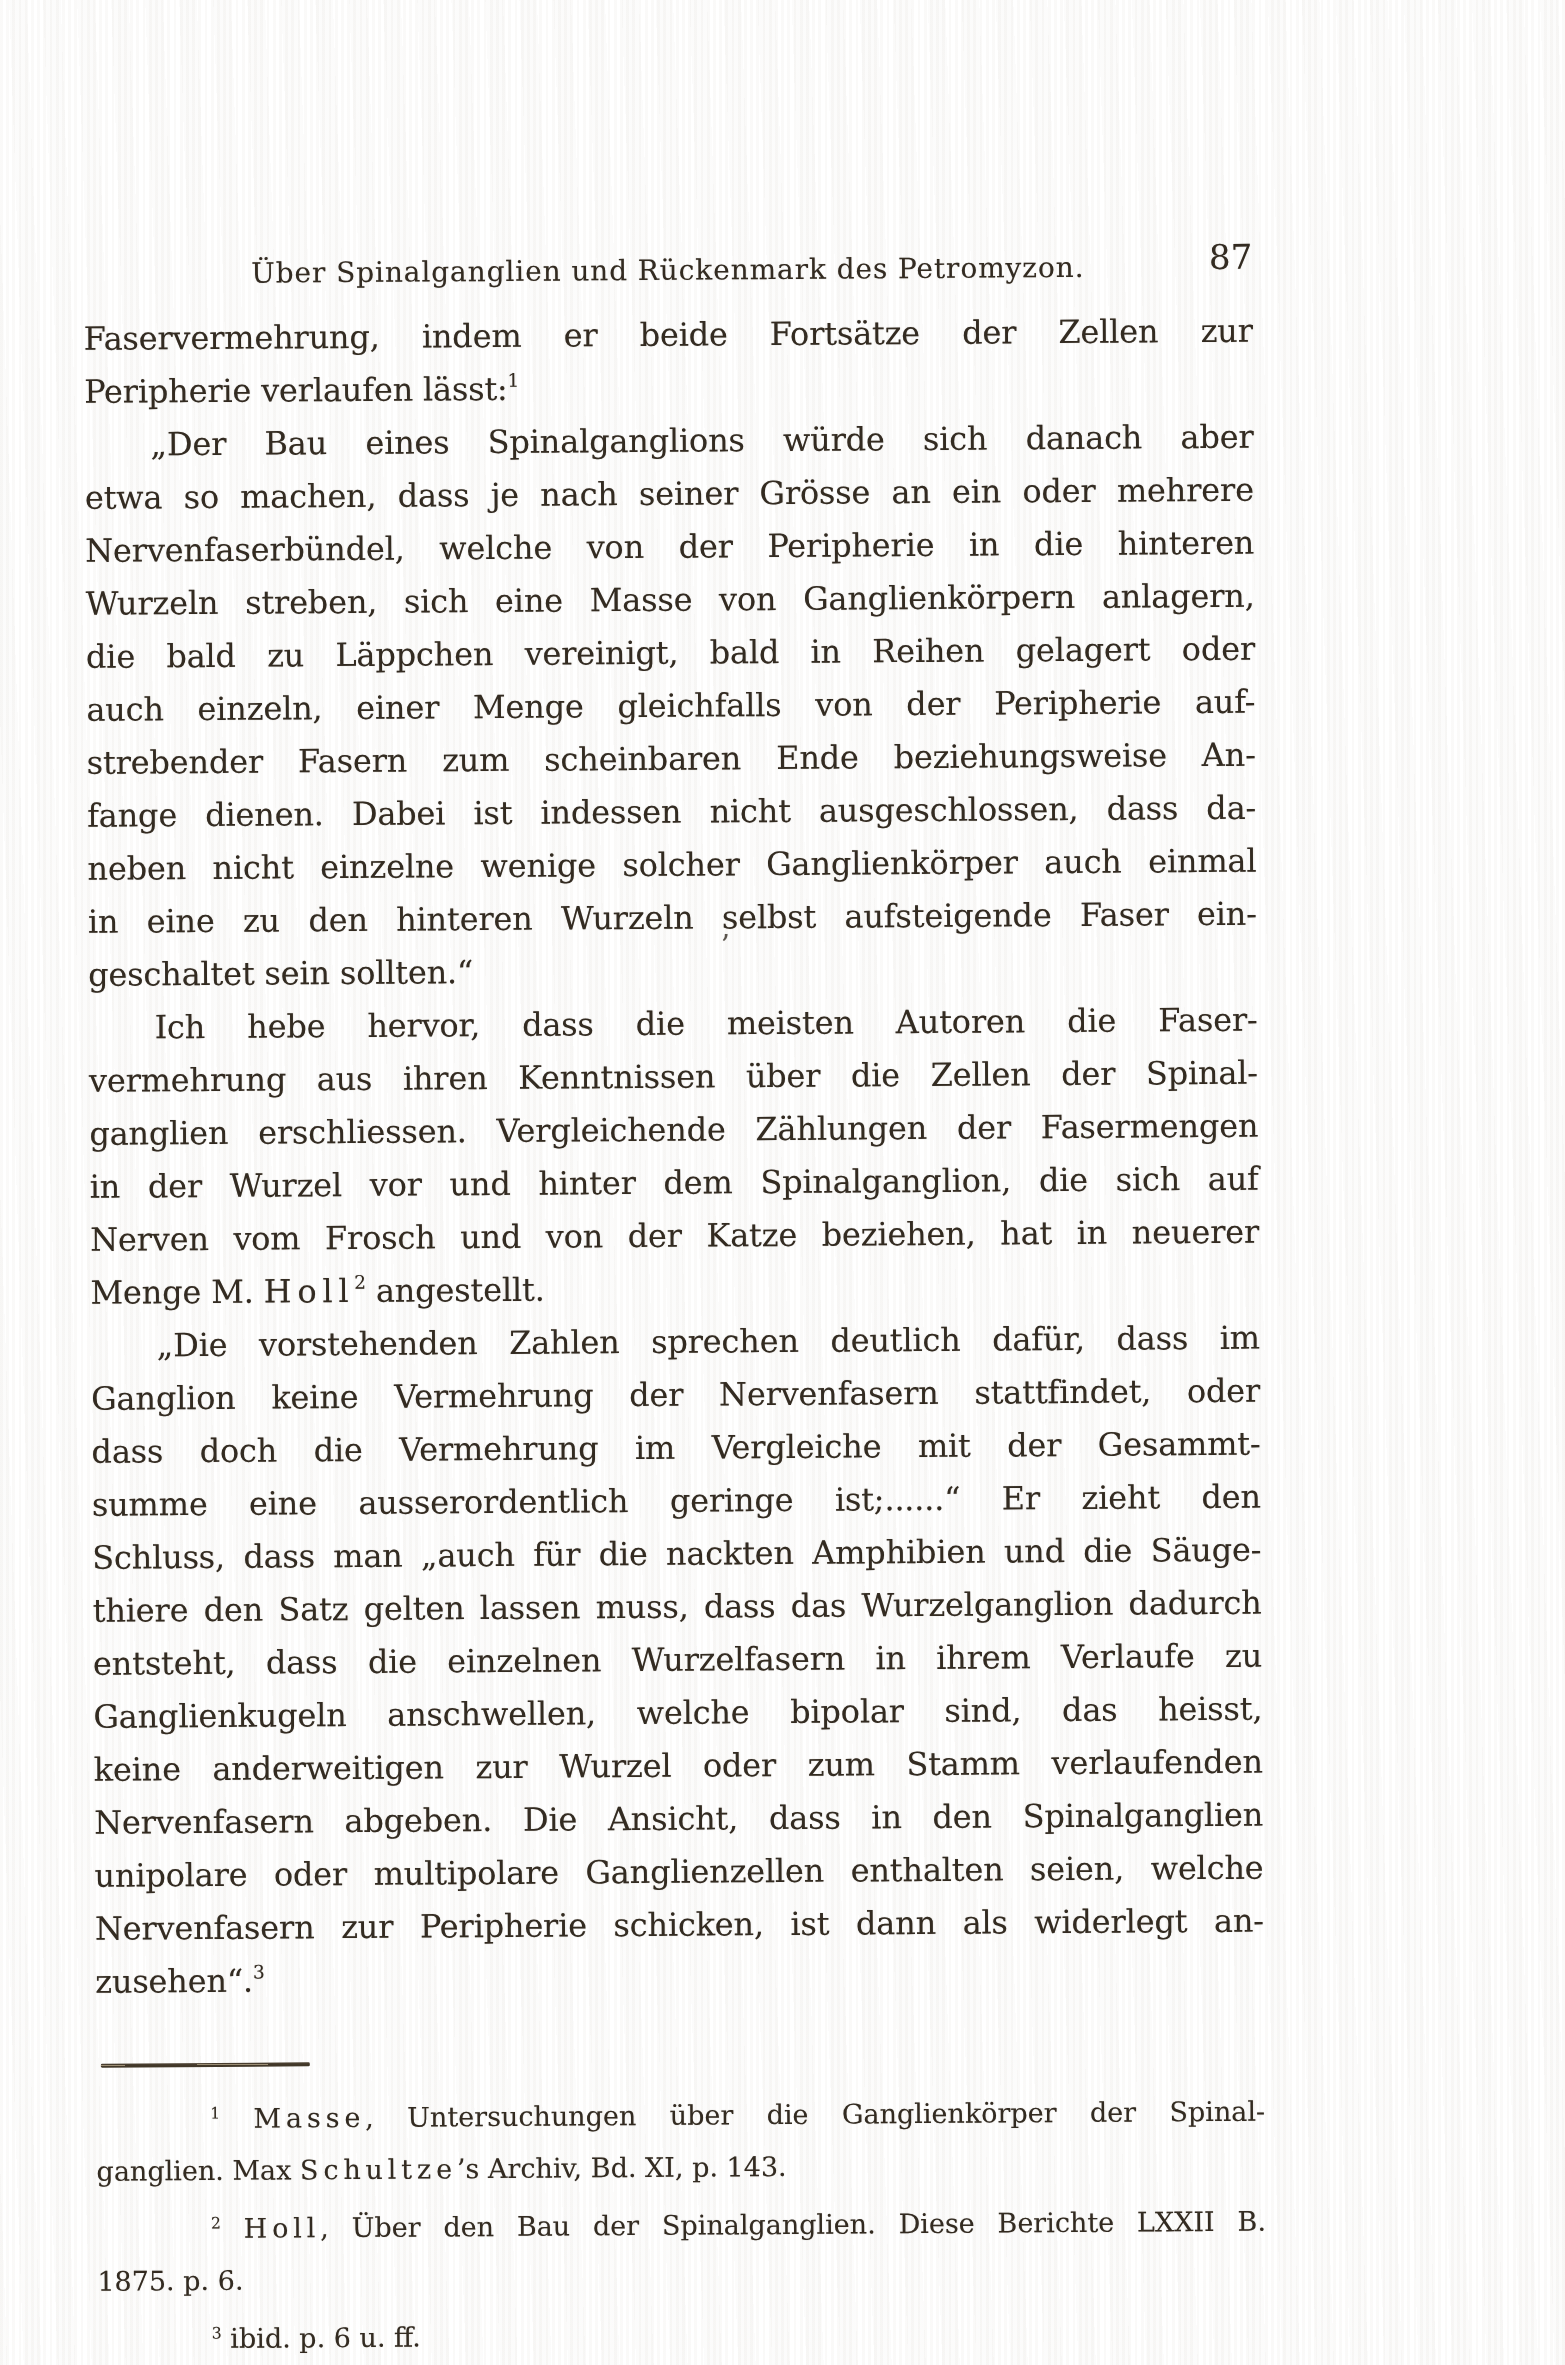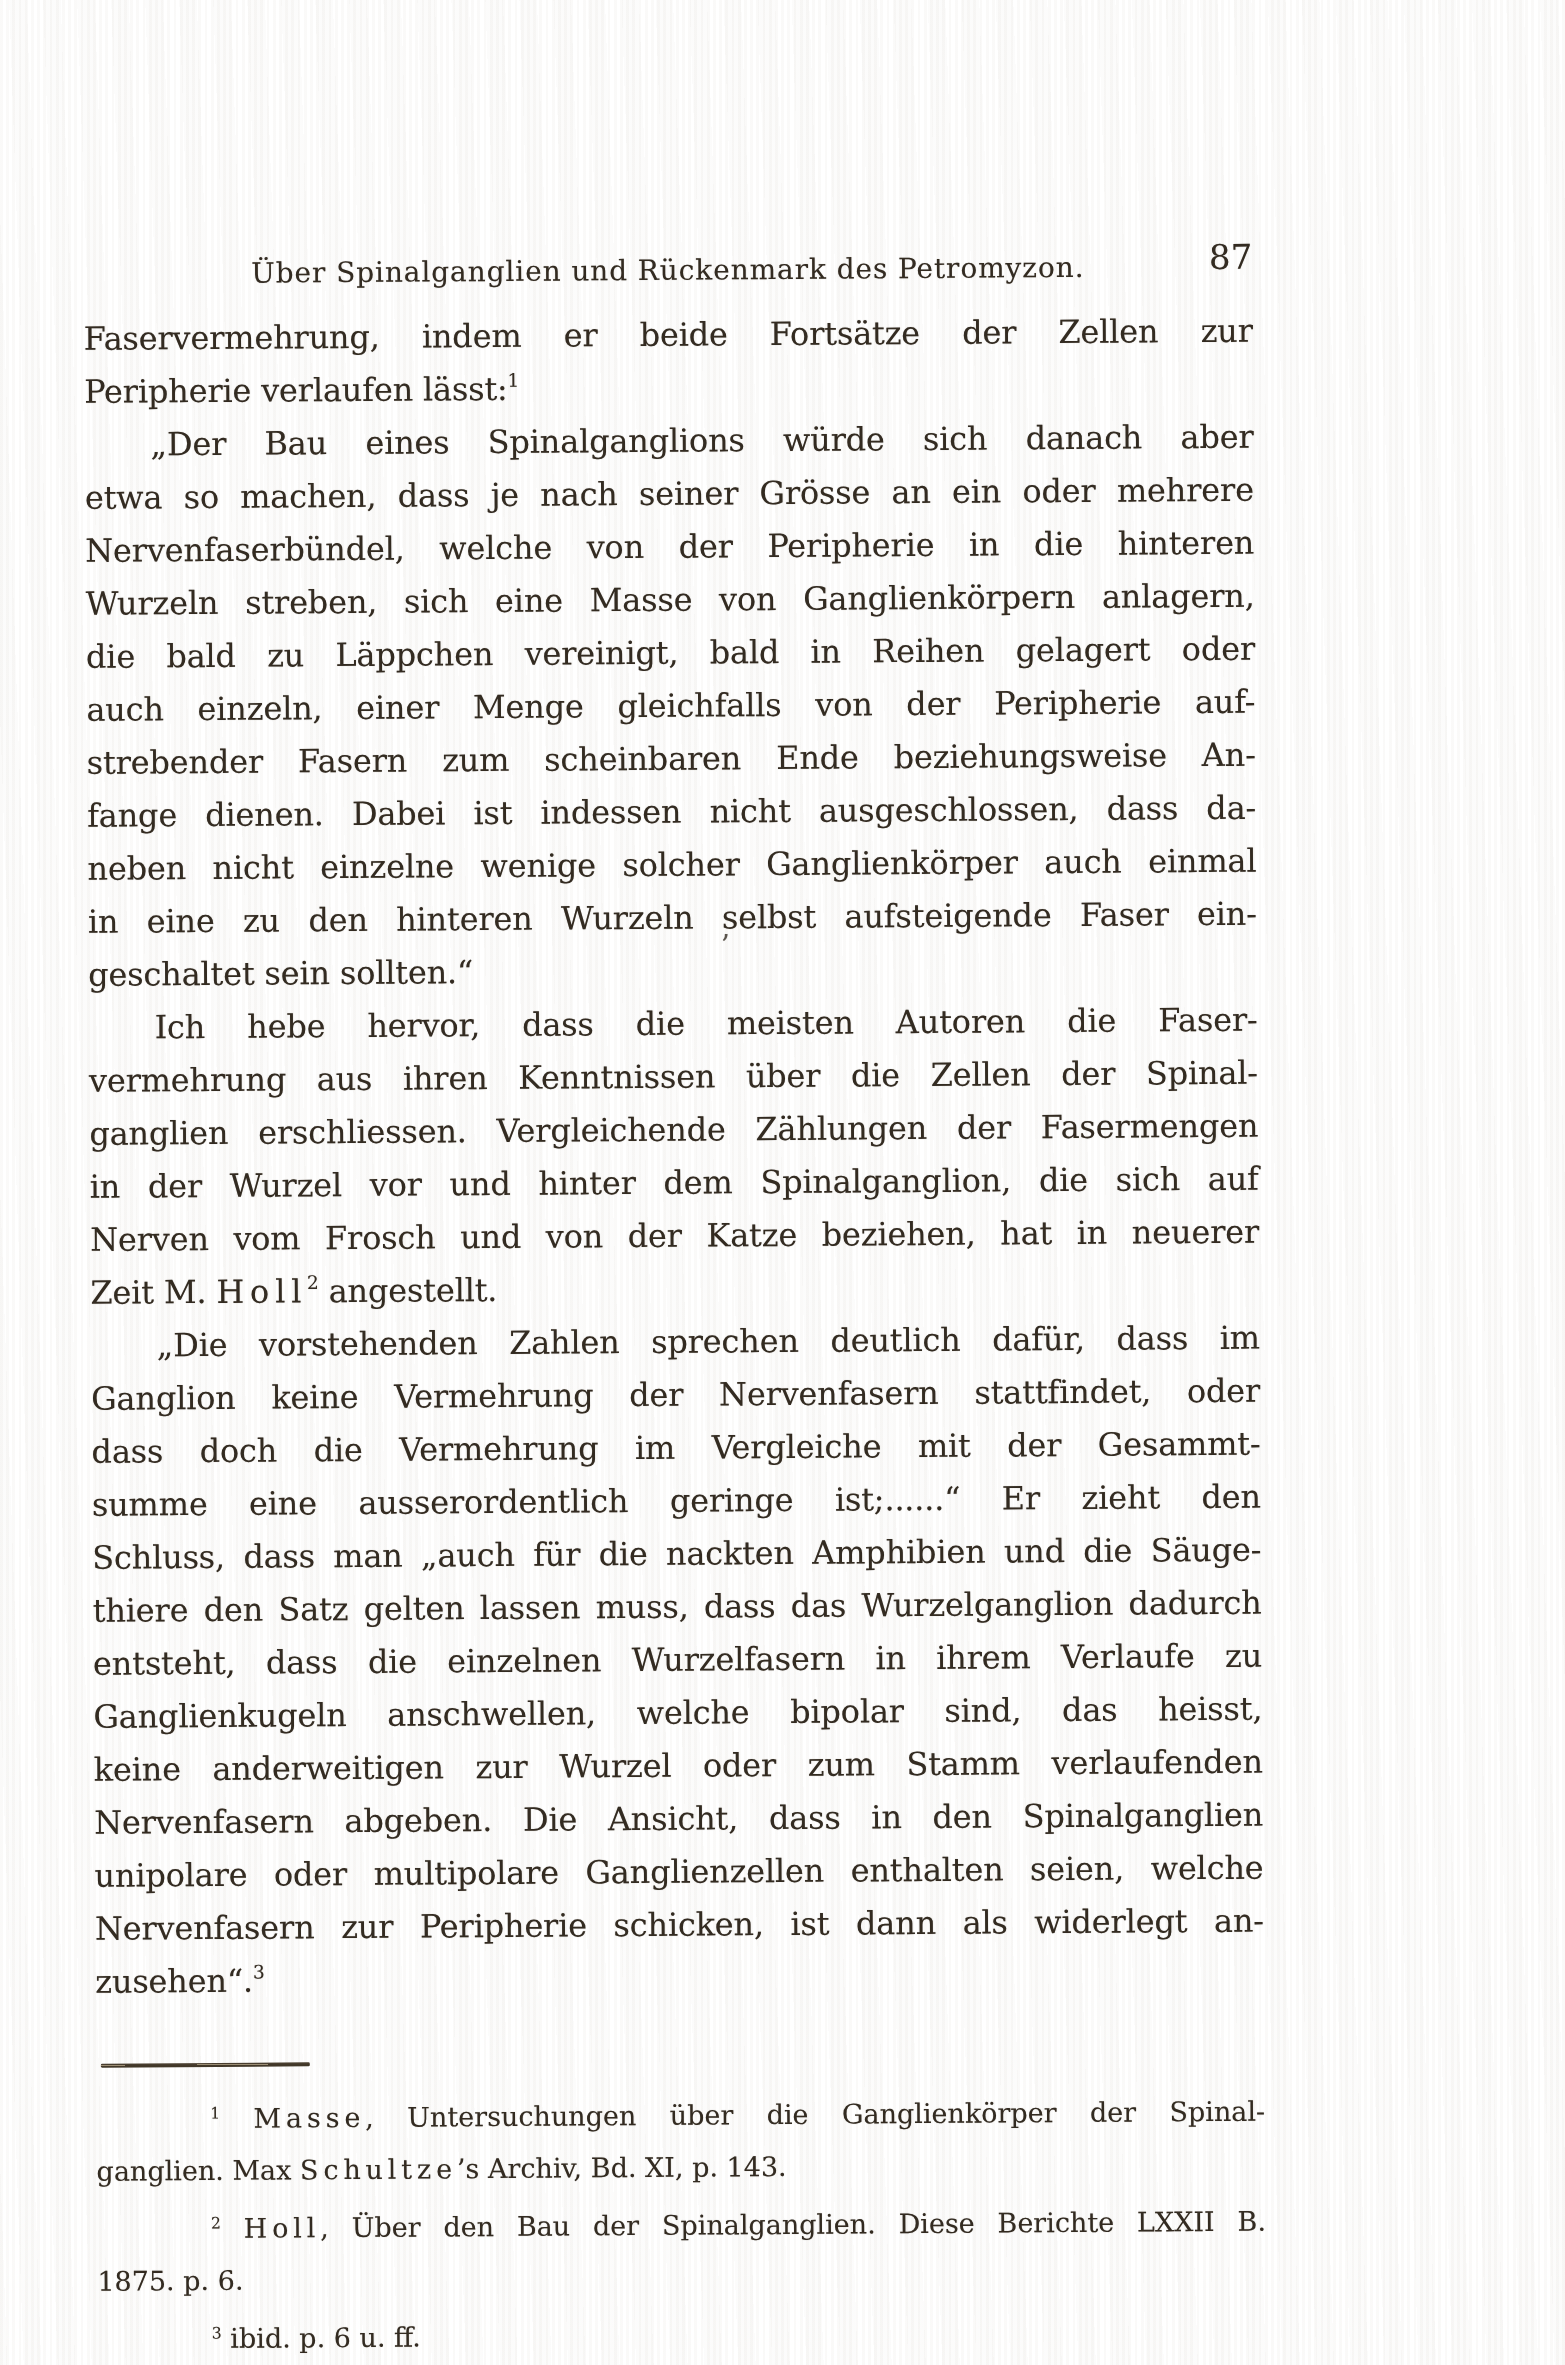--- a/index.html
+++ b/index.html
@@ -120,7 +120,7 @@
         <div class="line just"><span>ganglien erschliessen. Vergleichende Zählungen der Fasermengen</span></div>
         <div class="line just"><span>in der Wurzel vor und hinter dem Spinalganglion, die sich auf</span></div>
         <div class="line just"><span>Nerven vom Frosch und von der Katze beziehen, hat in neuerer</span></div>
-        <div class="line"><span>Zeit M. </span><span class="spaced">Holl</span><sup>2</sup><span> angestellt.</span></div>
+        <div class="line"><span>Menge M. </span><span class="spaced">Holl</span><sup>2</sup><span> angestellt.</span></div>
         <div class="line just indent"><span>„Die vorstehenden Zahlen sprechen deutlich dafür, dass im</span></div>
         <div class="line just"><span>Ganglion keine Vermehrung der Nervenfasern stattfindet, oder</span></div>
         <div class="line just"><span>dass doch die Vermehrung im Vergleiche mit der Gesammt-</span></div>

